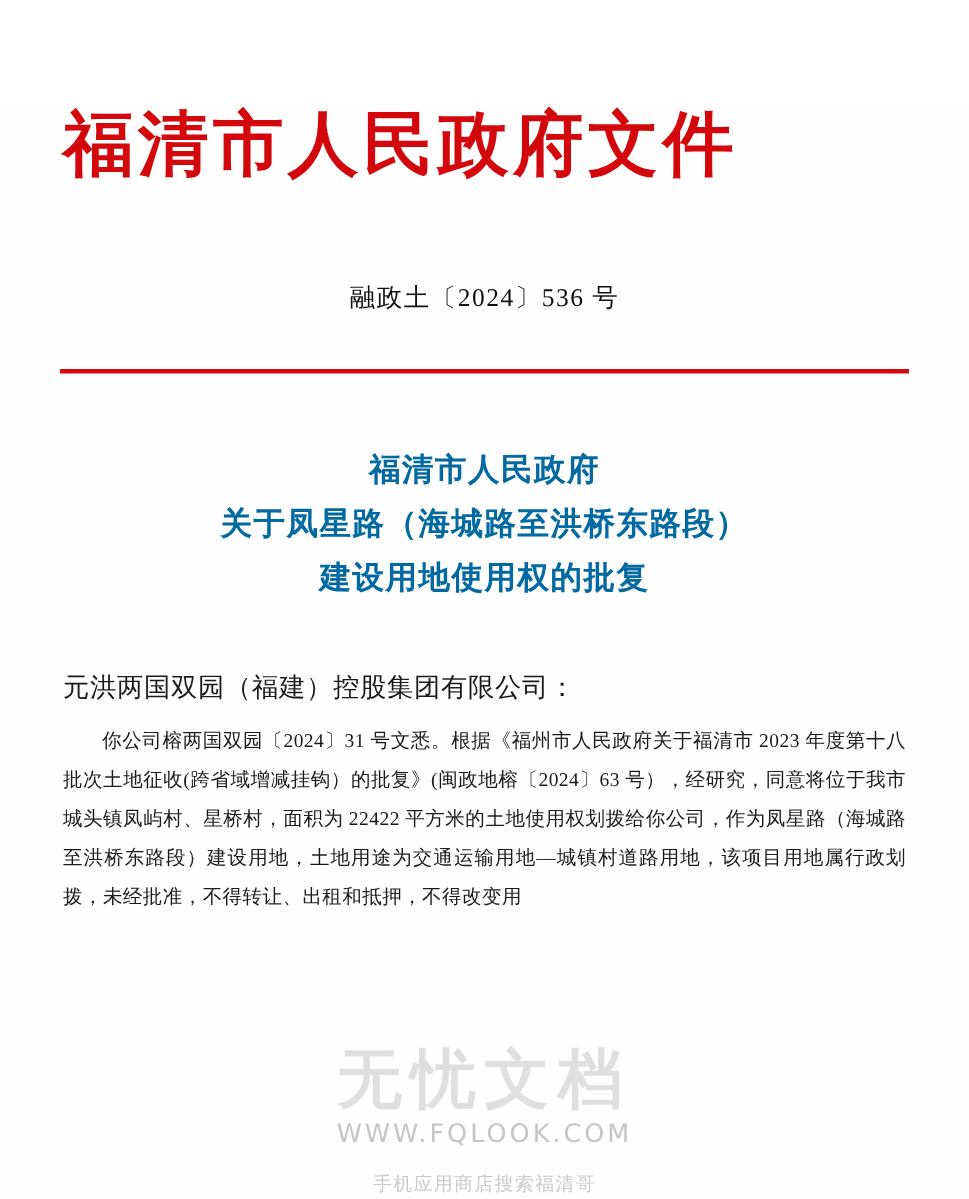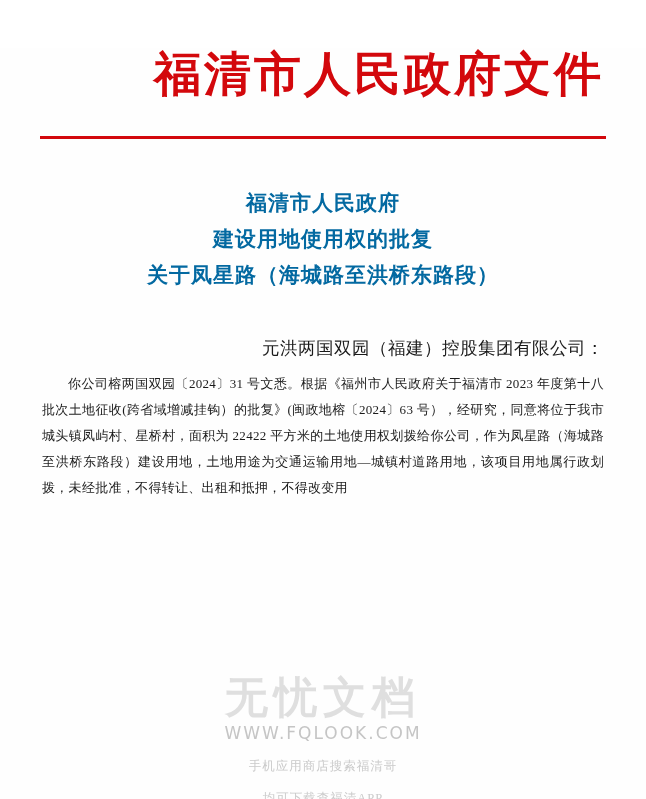--- a/index.html
+++ b/index.html
@@ -24,14 +24,14 @@
     background: #fefefe;
   }
   .doc-title {
-    text-align: right;
+    text-align: left;
     color: #d3080c;
     font-family: "DejaVu Serif", "Liberation Serif", serif;
     font-weight: bold;
     font-size: 47px;
     letter-spacing: 3px;
     line-height: 1.1;
-    margin-top: 48px;
+    margin-top: 71px;
     white-space: nowrap;
   }
   .doc-number {

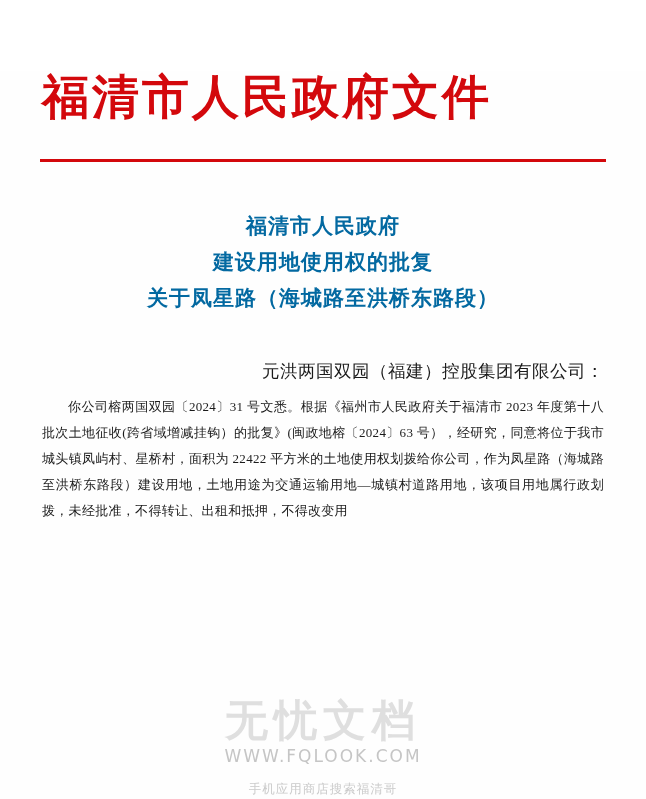--- a/index.html
+++ b/index.html
@@ -120,6 +120,7 @@
 
   <div class="doc-title">福清市人民政府文件</div>
 
+  <div class="doc-number">融政土〔2024〕536 号</div>
 
   <div class="red-rule"></div>
 

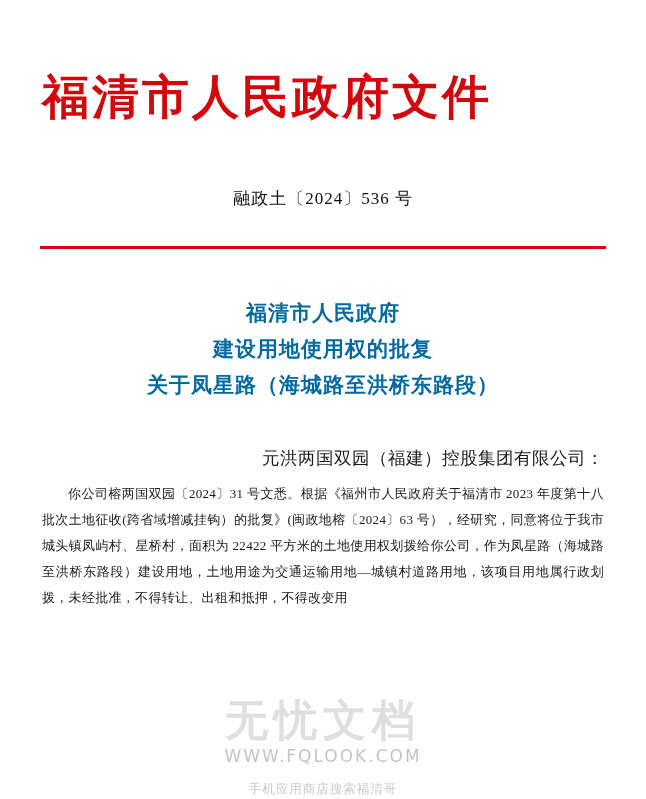--- a/index.html
+++ b/index.html
@@ -126,8 +126,8 @@
 
   <div class="heading-block">
     <div>福清市人民政府</div>
+    <div>关于凤星路（海城路至洪桥东路段）</div>
     <div>建设用地使用权的批复</div>
-    <div>关于凤星路（海城路至洪桥东路段）</div>
   </div>
 
   <div class="addressee">元洪两国双园（福建）控股集团有限公司：</div>

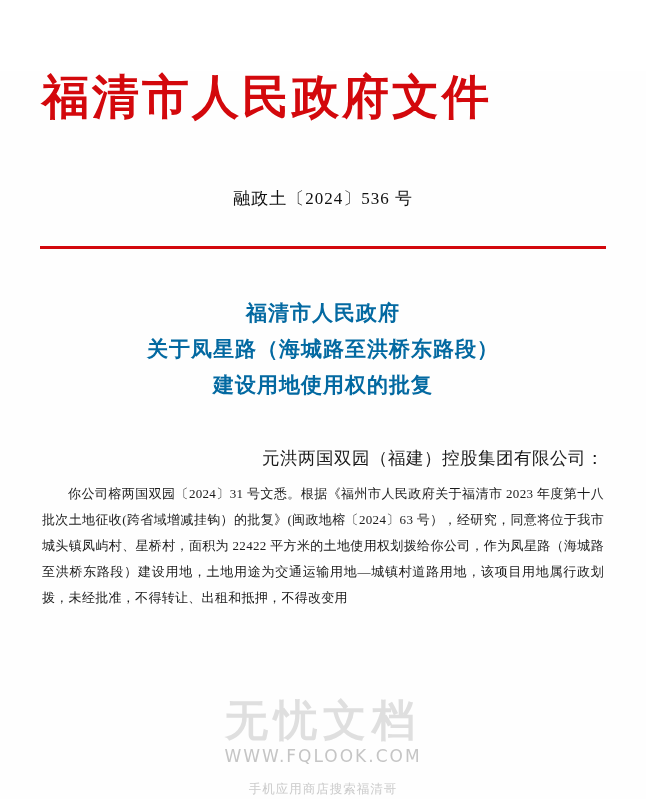--- a/index.html
+++ b/index.html
@@ -65,7 +65,6 @@
     font-size: 17.5px;
     letter-spacing: 0.5px;
     line-height: 1.8;
-    text-align: right;
   }
   .body-text {
     margin-top: 6px;

